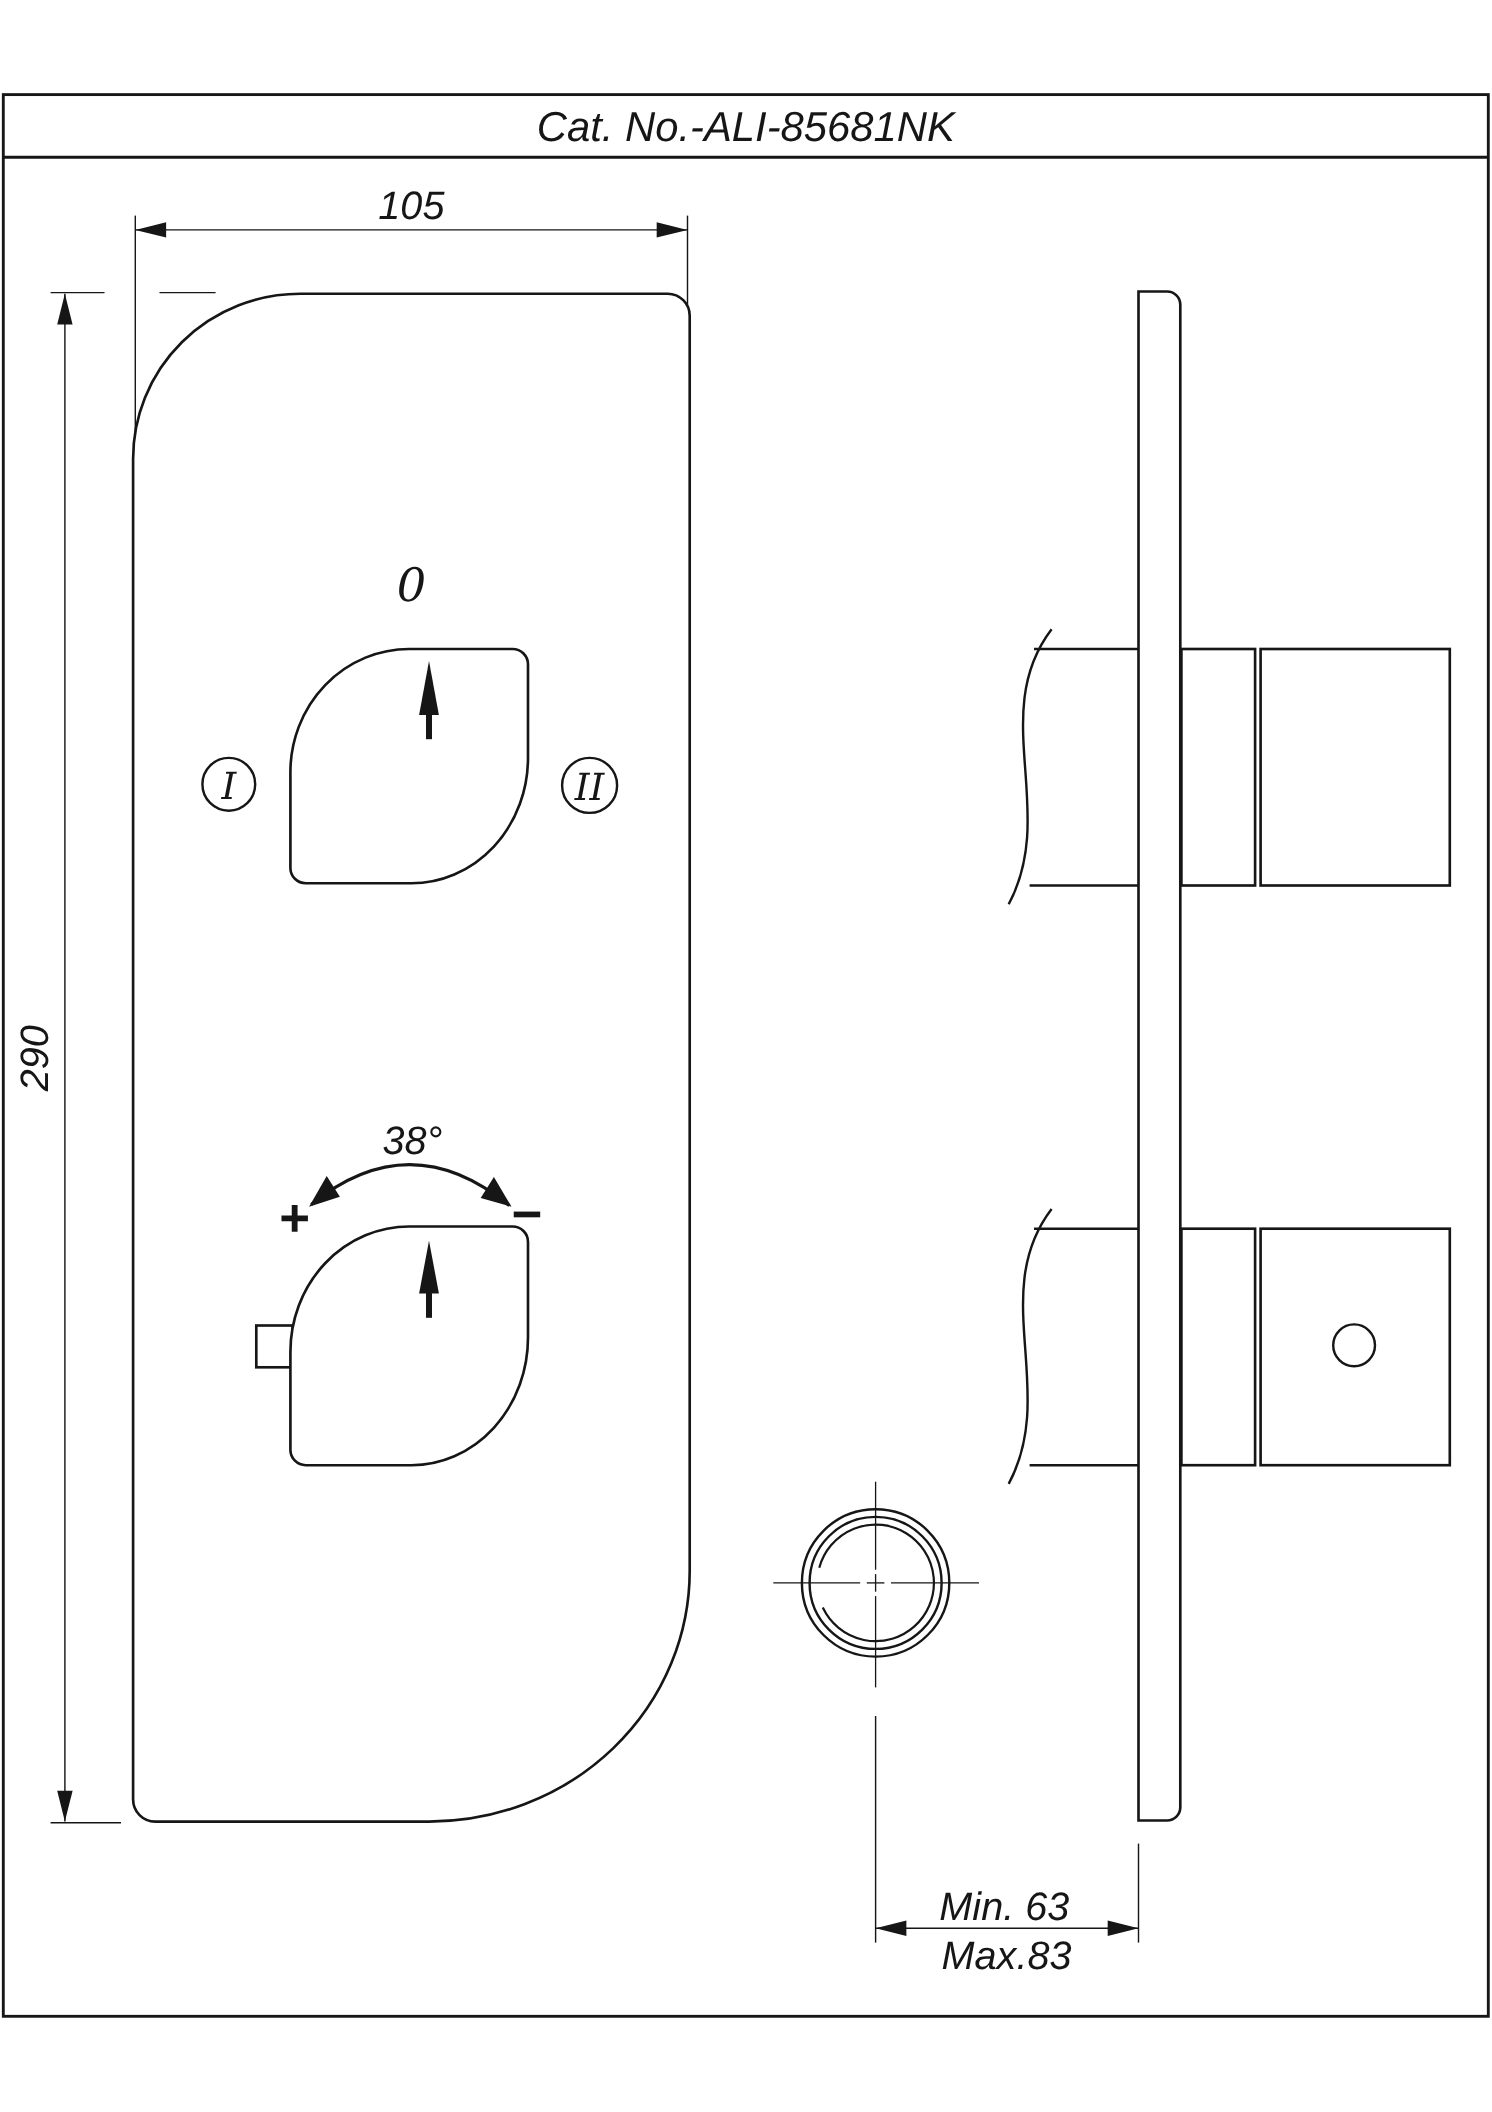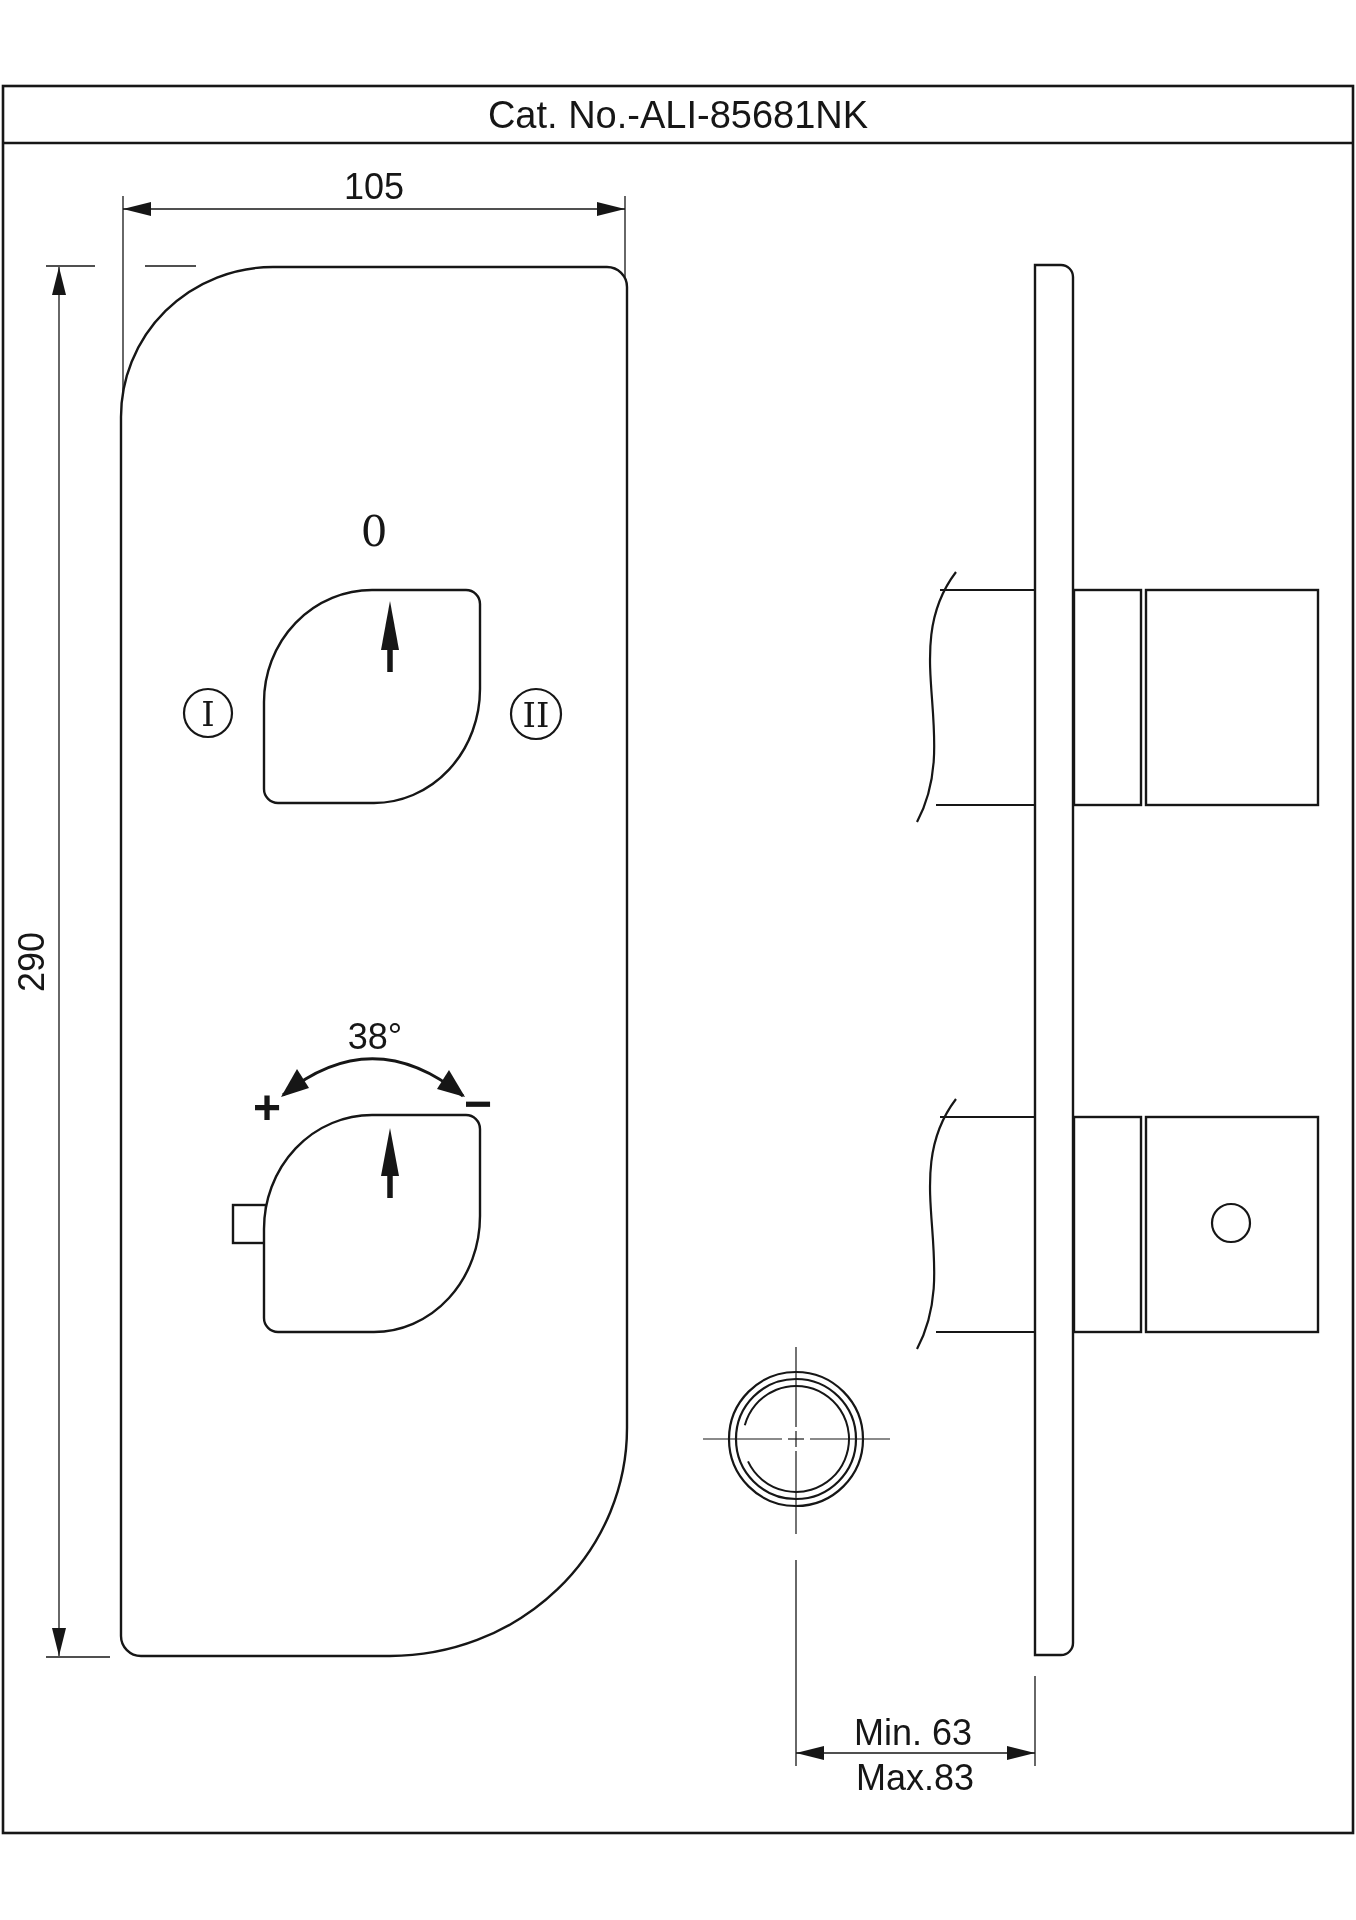--- a/index.html
+++ b/index.html
@@ -12,6 +12,7 @@
     height: 1920px;
     position: relative;
     background: #ffffff;
+    font-style: italic;
   }
   svg { display: block; }
   .t-sans {

